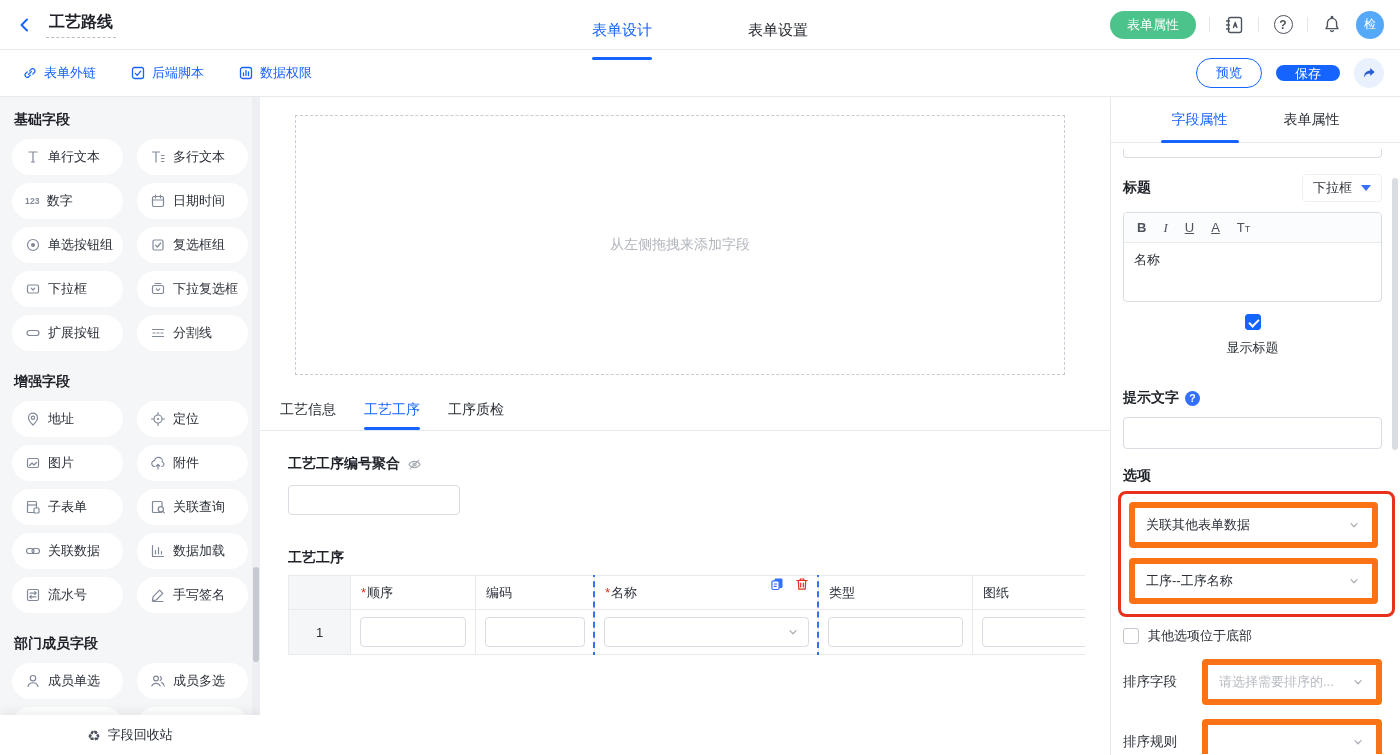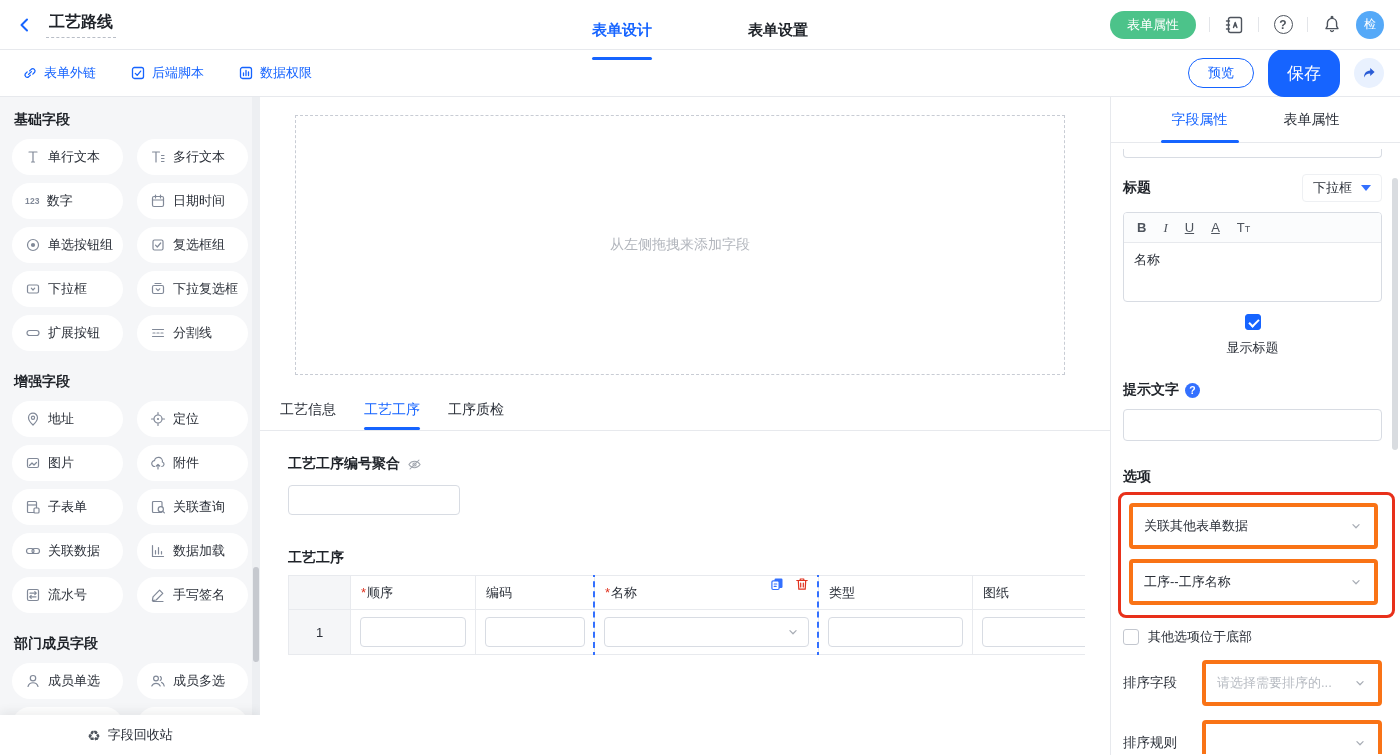--- a/index.html
+++ b/index.html
@@ -10,7 +10,7 @@
   .header{height:50px;display:flex;align-items:center;padding:0 16px 0 14px;border-bottom:1px solid #e7e9ed;position:relative;background:#fff;}
   .back-btn{width:22px;height:22px;display:grid;place-items:center;margin-right:10px;cursor:pointer;}
   .form-title{font-size:16px;font-weight:700;color:#1f2329;border-bottom:1px dashed #b9bec7;padding:0 3px 4px;}
-  .header-tabs{position:absolute;left:50%;transform:translateX(-50%);top:0;height:60px;display:flex;gap:96px;font-weight:bold;}
+  .header-tabs{position:absolute;left:50%;transform:translateX(-50%);top:0;height:60px;display:flex;gap:96px;}
   .htab{display:flex;align-items:center;font-size:15px;color:#1f2329;position:relative;cursor:pointer;}
   .htab.active{color:#1664ff;}
   .htab .underline{position:absolute;left:0;right:0;bottom:0;height:3px;background:#1664ff;border-radius:2px;}

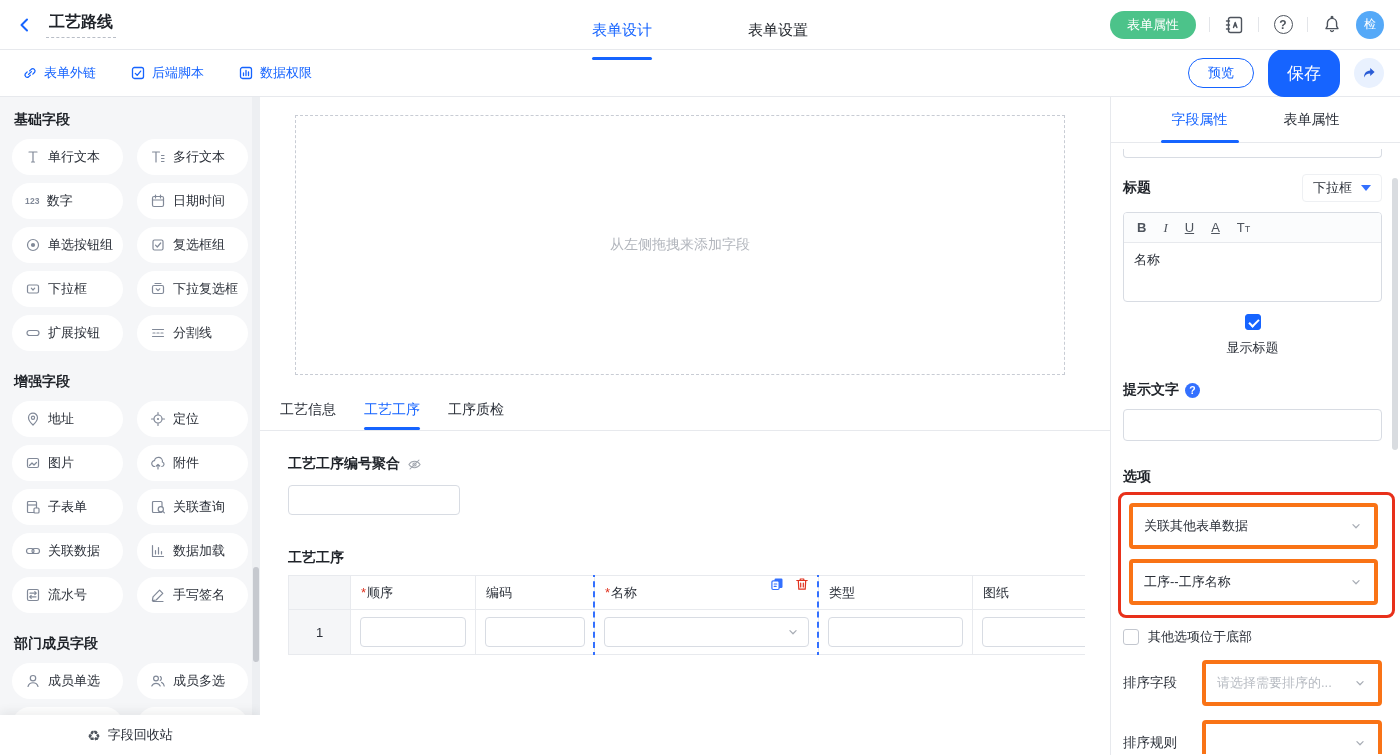--- a/index.html
+++ b/index.html
@@ -25,7 +25,7 @@
   .blink{color:#1664ff;font-size:13px;display:flex;align-items:center;gap:6px;margin-right:34px;cursor:pointer;}
   .subbar-right{margin-left:auto;display:flex;align-items:center;gap:14px;}
   .btn-outline{height:30px;padding:0 19px;border:1px solid #1664ff;color:#1664ff;background:#fff;border-radius:16px;font-size:13px;cursor:pointer;}
-  .btn-primary{height:48px;padding:0 19px;border:none;color:#fff;background:#1664ff;border-radius:16px;font-size:17px;cursor:pointer;}
+  .btn-primary{height:16px;padding:0 19px;border:none;color:#fff;background:#1664ff;border-radius:16px;font-size:13px;cursor:pointer;}
   .btn-share{width:30px;height:30px;border-radius:50%;background:#e9f1fe;border:none;display:grid;place-items:center;cursor:pointer;}
   
   .page-body{display:flex;height:658px;}

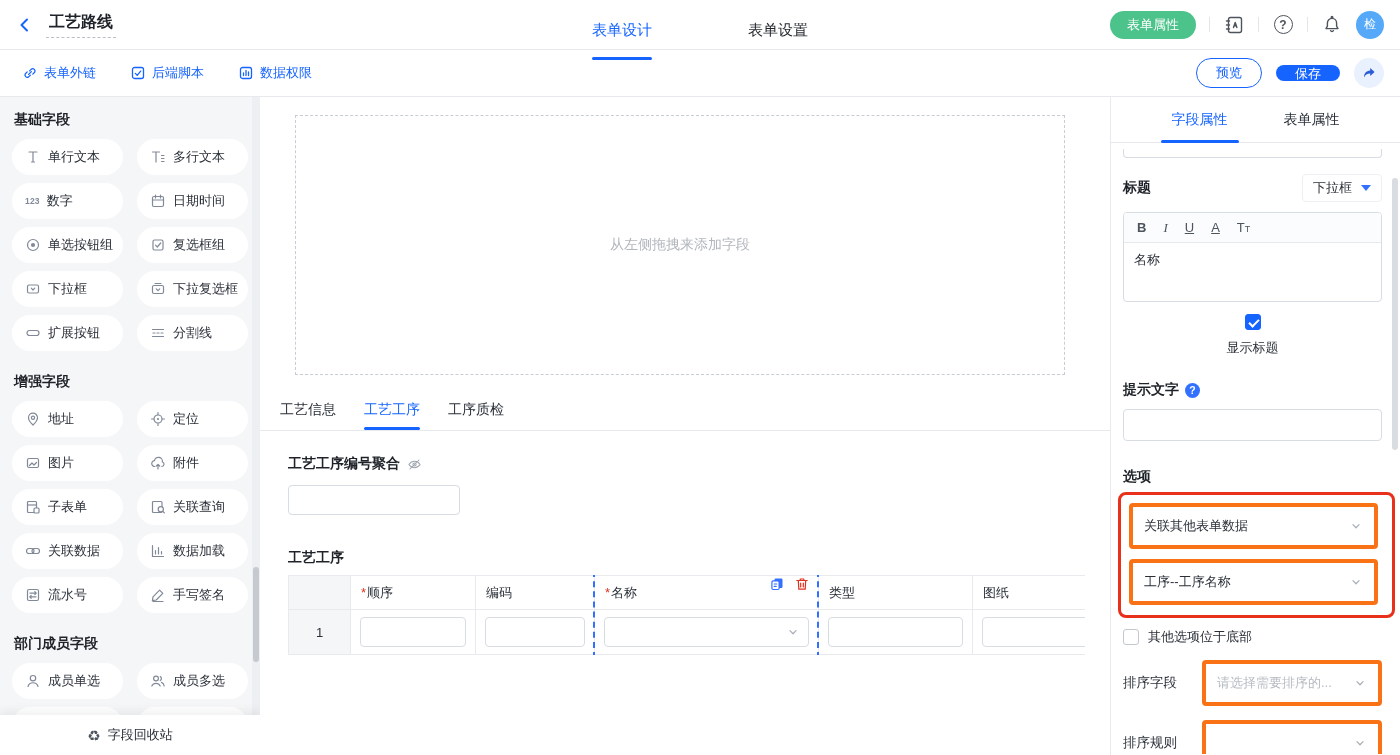--- a/index.html
+++ b/index.html
@@ -74,7 +74,7 @@
   .partial-input{height:9px;border:1px solid #d8dce3;border-top:none;border-radius:0 0 4px 4px;}
   .row-between{display:flex;align-items:center;justify-content:space-between;gap:18px;}
   .plabel{font-size:14px;font-weight:700;color:#1f2329;display:flex;align-items:center;gap:6px;}
-  .mt16{margin-top:16px;} .mt10{margin-top:10px;} .mt12{margin-top:12px;flex-direction:column;} .mt24{margin-top:24px;text-align:right;} .mt22{margin-top:27px;} .mt14{margin-top:14px;}
+  .mt16{margin-top:16px;} .mt10{margin-top:10px;} .mt12{margin-top:12px;flex-direction:column;} .mt24{margin-top:32px;text-align:right;} .mt22{margin-top:27px;} .mt14{margin-top:14px;}
   .mini-select{height:28px;padding:0 10px;display:flex;align-items:center;gap:9px;font-size:13px;color:#2a2f38;border:1px solid #eef0f3;border-radius:4px;background:#fff;cursor:pointer;}
   .caret-down{width:0;height:0;border-left:5px solid transparent;border-right:5px solid transparent;border-top:6px solid #3370ff;}
   .editor{margin-top:10px;border:1px solid #d8dce3;border-radius:4px;overflow:hidden;}

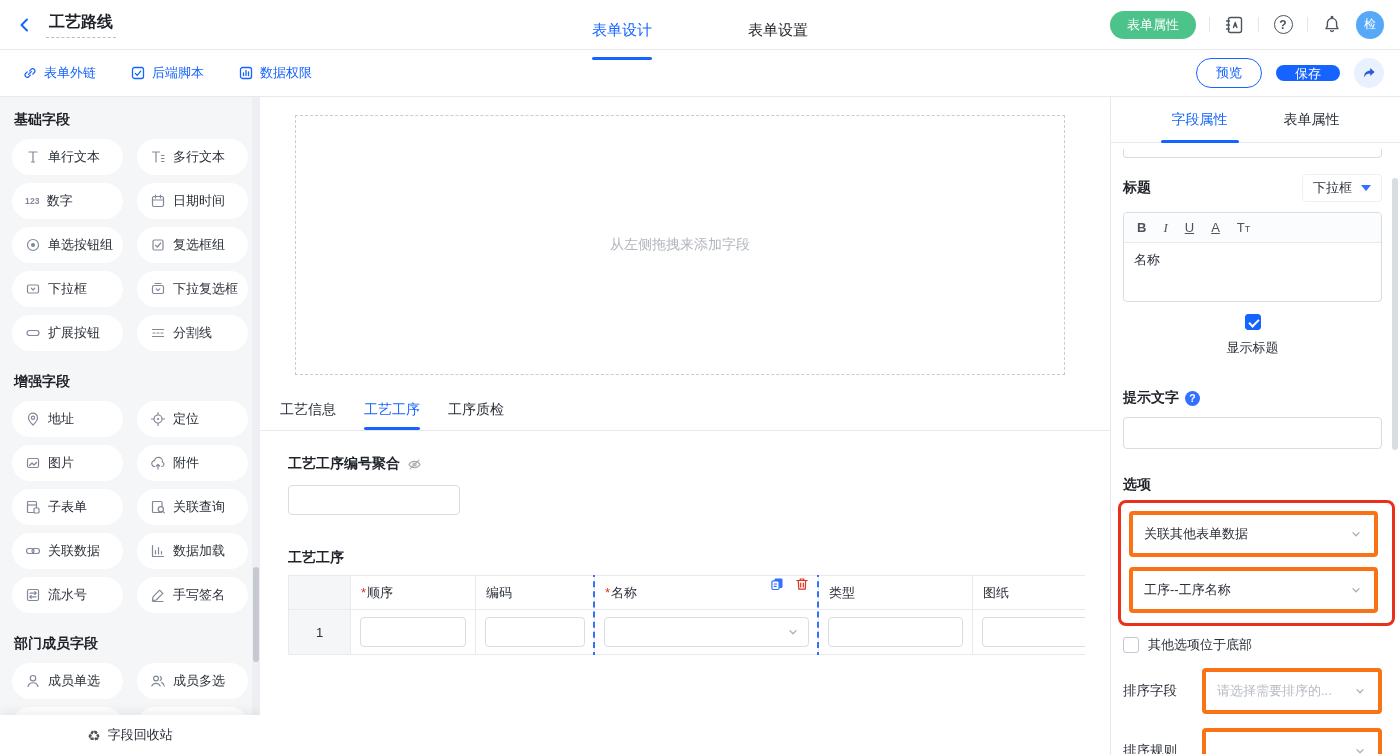--- a/index.html
+++ b/index.html
@@ -74,7 +74,7 @@
   .partial-input{height:9px;border:1px solid #d8dce3;border-top:none;border-radius:0 0 4px 4px;}
   .row-between{display:flex;align-items:center;justify-content:space-between;gap:18px;}
   .plabel{font-size:14px;font-weight:700;color:#1f2329;display:flex;align-items:center;gap:6px;}
-  .mt16{margin-top:16px;} .mt10{margin-top:10px;} .mt12{margin-top:12px;flex-direction:column;} .mt24{margin-top:32px;text-align:right;} .mt22{margin-top:27px;} .mt14{margin-top:14px;}
+  .mt16{margin-top:16px;} .mt10{margin-top:10px;} .mt12{margin-top:12px;flex-direction:column;} .mt24{margin-top:32px;text-align:right;} .mt22{margin-top:18px;} .mt14{margin-top:14px;}
   .mini-select{height:28px;padding:0 10px;display:flex;align-items:center;gap:9px;font-size:13px;color:#2a2f38;border:1px solid #eef0f3;border-radius:4px;background:#fff;cursor:pointer;}
   .caret-down{width:0;height:0;border-left:5px solid transparent;border-right:5px solid transparent;border-top:6px solid #3370ff;}
   .editor{margin-top:10px;border:1px solid #d8dce3;border-radius:4px;overflow:hidden;}

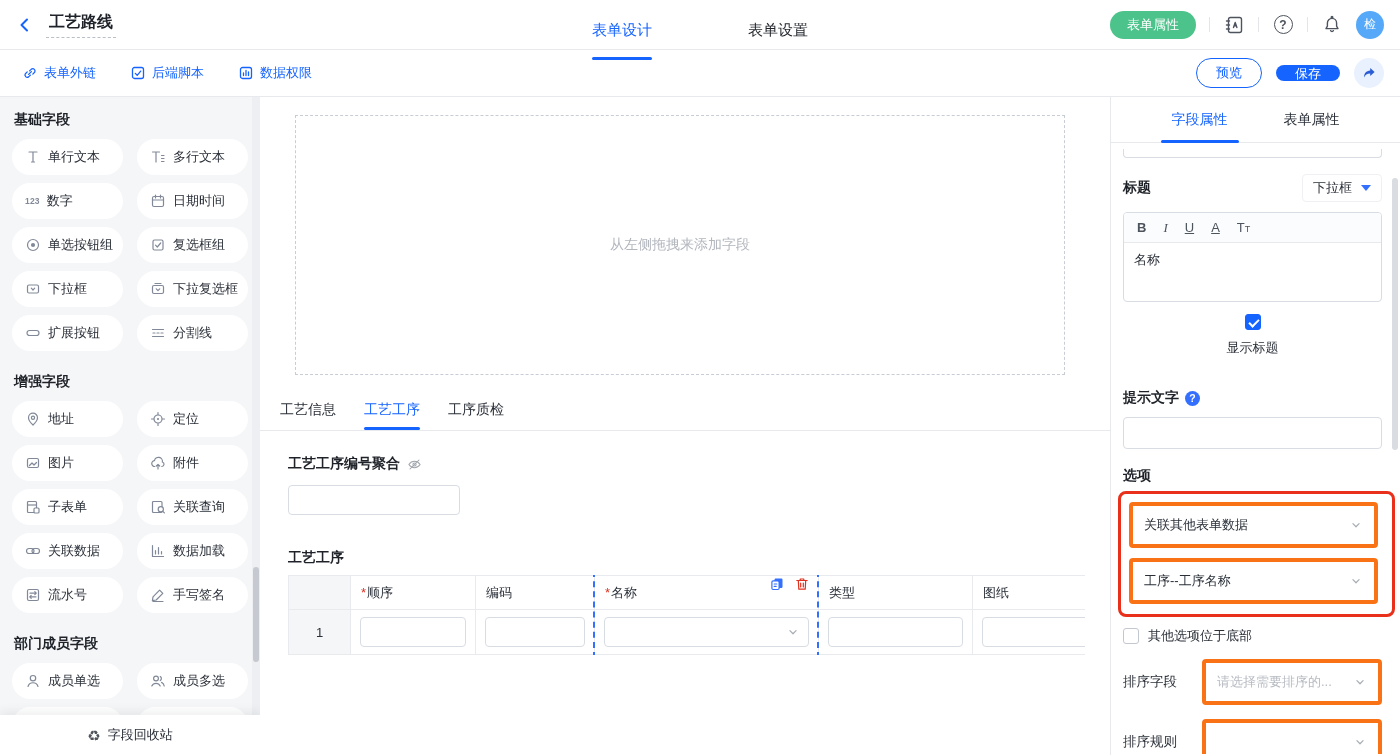--- a/index.html
+++ b/index.html
@@ -93,7 +93,7 @@
   .hint-q{width:15px;height:15px;border-radius:50%;background:#3370ff;color:#fff;font-size:10.5px;font-weight:700;display:grid;place-items:center;}
   .text-input{width:100%;height:32px;border:1px solid #d8dce3;border-radius:4px;outline:none;font:inherit;padding:0 10px;background:#fff;}
   .red-box{border:3px solid #e8301a;border-radius:8px;margin:6px -13px 0 -5px;padding:8px 14px 10px 8px;}
-  .pselect{height:46px;border:4px solid #f97316;border-radius:4px;background:#fff;display:flex;align-items:center;justify-content:space-between;padding:10px 11px;font-size:13px;color:#2a2f38;cursor:pointer;}
+  .pselect{height:46px;border:6px solid #f97316;border-radius:4px;background:#fff;display:flex;align-items:center;justify-content:space-between;padding:10px 11px;font-size:13px;color:#2a2f38;cursor:pointer;}
   .pselect .ph{color:#b7bbc2;white-space:nowrap;overflow:hidden;}
   .sort-row{display:flex;align-items:center;justify-content:space-between;}
   .sort-row .slabel{font-size:13.5px;color:#2a2f38;}

